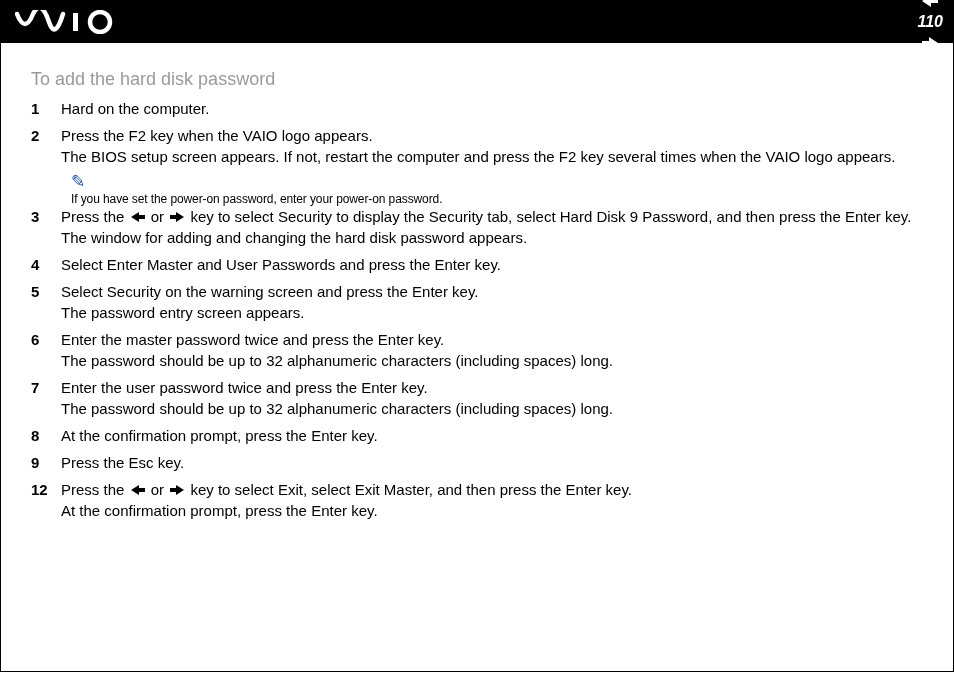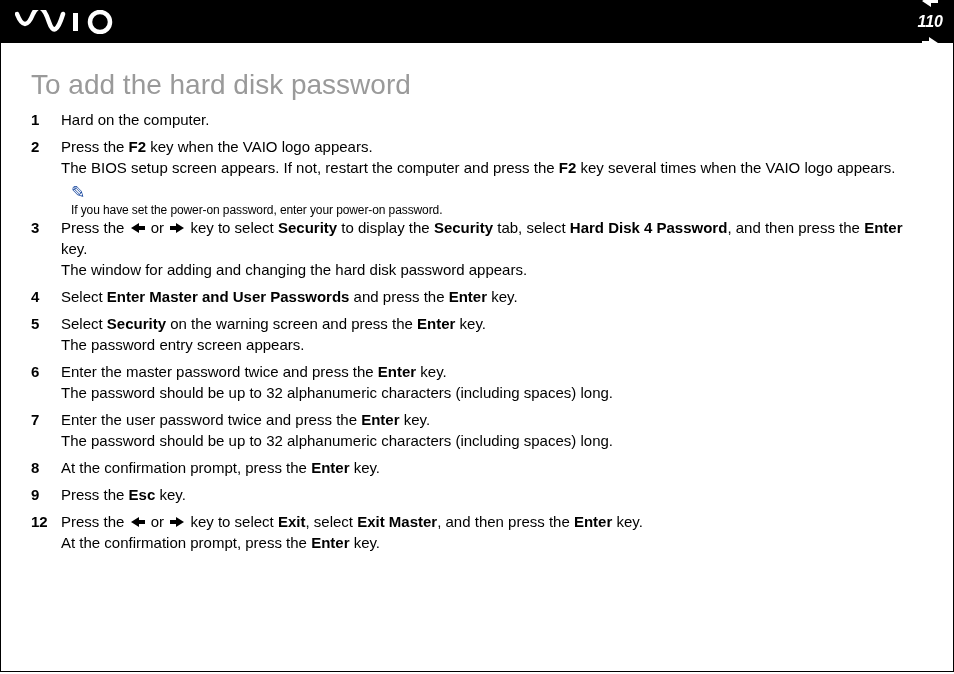--- a/index.html
+++ b/index.html
@@ -36,7 +36,7 @@
   }
   .heading {
     color: #9a9a9a;
-    font-size: 28px;
+    font-size: 18px;
     font-weight: 400;
     margin-bottom: 8px;
   }

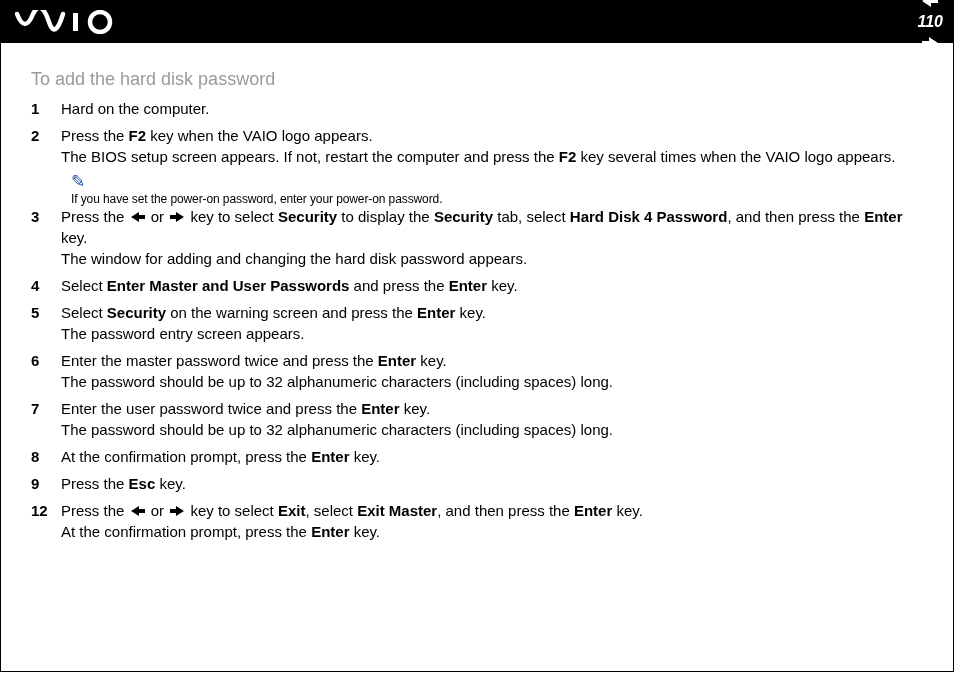--- a/index.html
+++ b/index.html
@@ -56,7 +56,7 @@
     flex-shrink: 0;
   }
   .stepbody { flex: 1; }
-  .stepbody b { font-weight: bold; }
+  .stepbody b { font-weight: normal; }
   .note-wrap { padding-left: 40px; }
   .note-text {
     font-family: Arial, Helvetica, sans-serif;

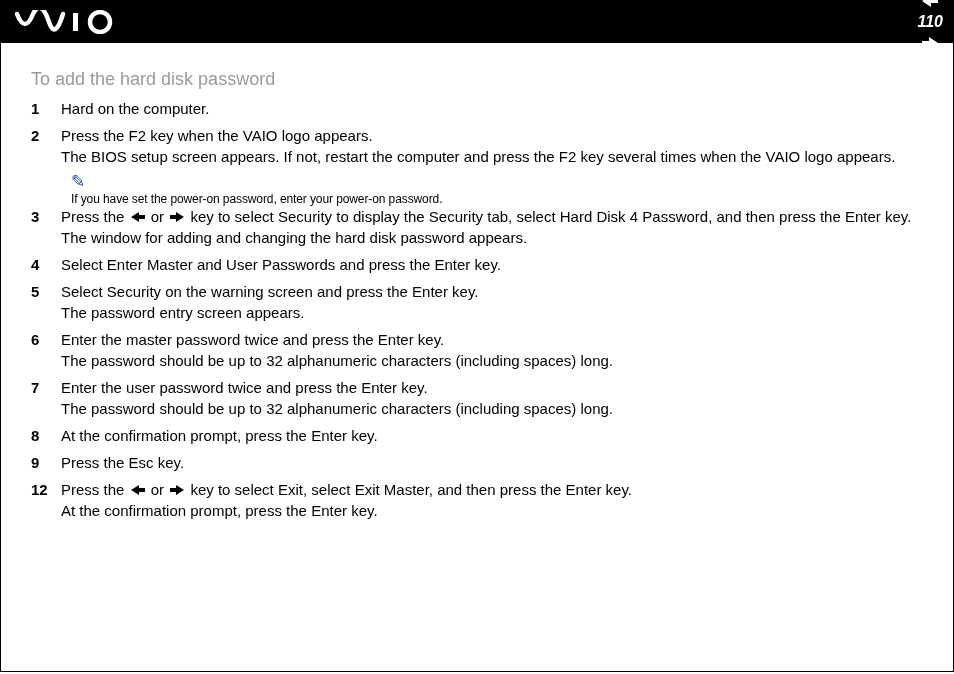--- a/index.html
+++ b/index.html
@@ -113,7 +113,7 @@
               <path d="M10 1 L2 6 L10 11 L10 8 L16 8 L16 4 L10 4 Z" fill="#000"></path>
             </svg> or <svg class="inline-arrow" width="18" height="12" viewBox="0 0 18 12">
               <path d="M8 1 L16 6 L8 11 L8 8 L2 8 L2 4 L8 4 Z" fill="#000"></path>
-            </svg> key to select <b>Security</b> to display the <b>Security</b> tab, select <b>Hard Disk 4 Password</b>, and then press the <b>Enter</b> key.<br>The window for adding and changing the hard disk password appears.</div>
+            </svg> key to select <b>Security</b> to display the <b>Security</b> tab, select <b>Hard Disk 9 Password</b>, and then press the <b>Enter</b> key.<br>The window for adding and changing the hard disk password appears.</div>
         </li>
         <li>
           <div class="stepnum">4</div>

